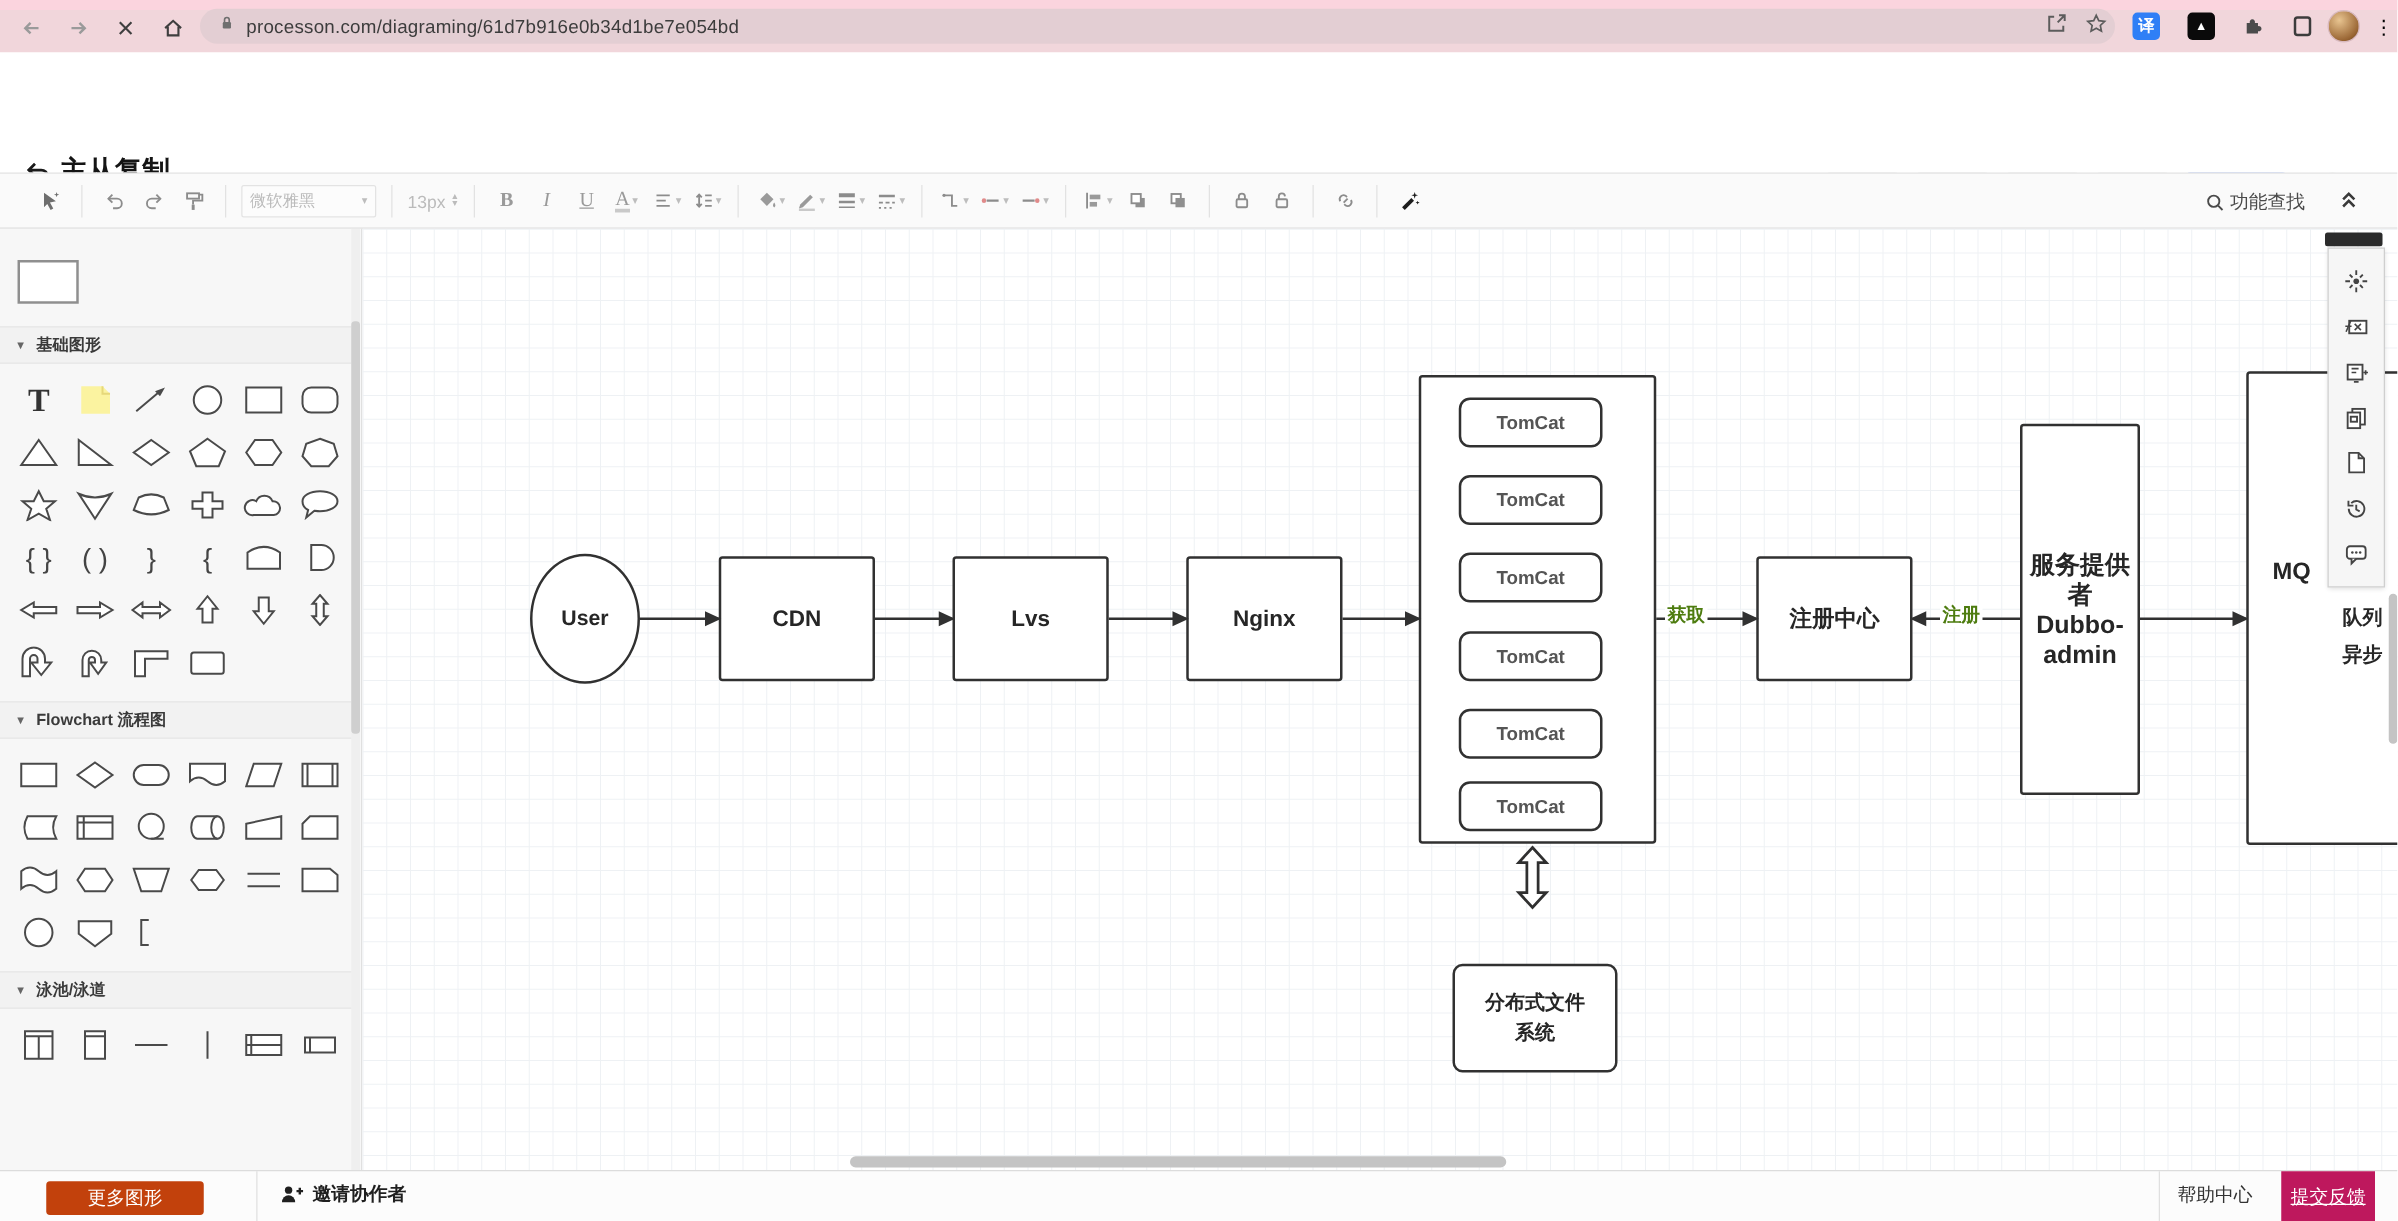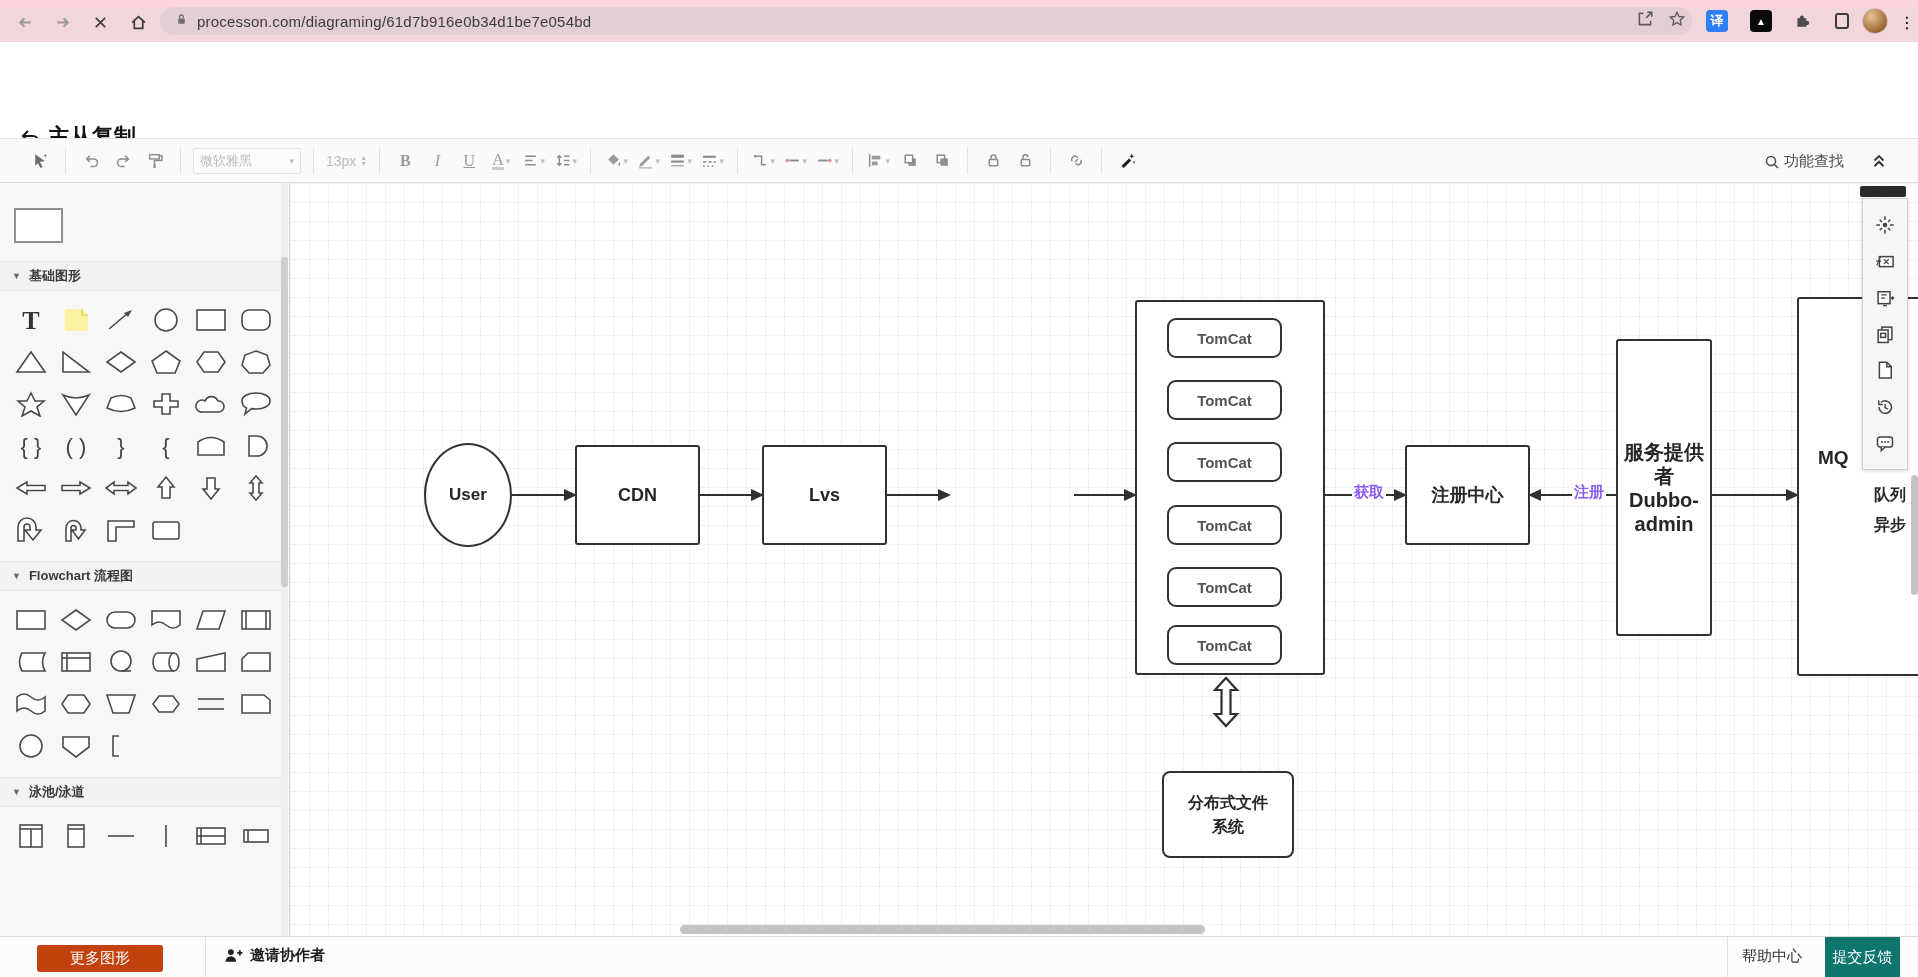--- a/index.html
+++ b/index.html
@@ -719,6 +719,7 @@
     <div class="node n-user">User</div>
     <div class="node n-cdn">CDN</div>
     <div class="node n-lvs">Lvs</div>
+    <div class="node n-nginx">Nginx</div>
     <div class="node n-container"></div>
     <div class="node n-tomcat" style="top:135px">TomCat</div>
     <div class="node n-tomcat" style="top:197px">TomCat</div>

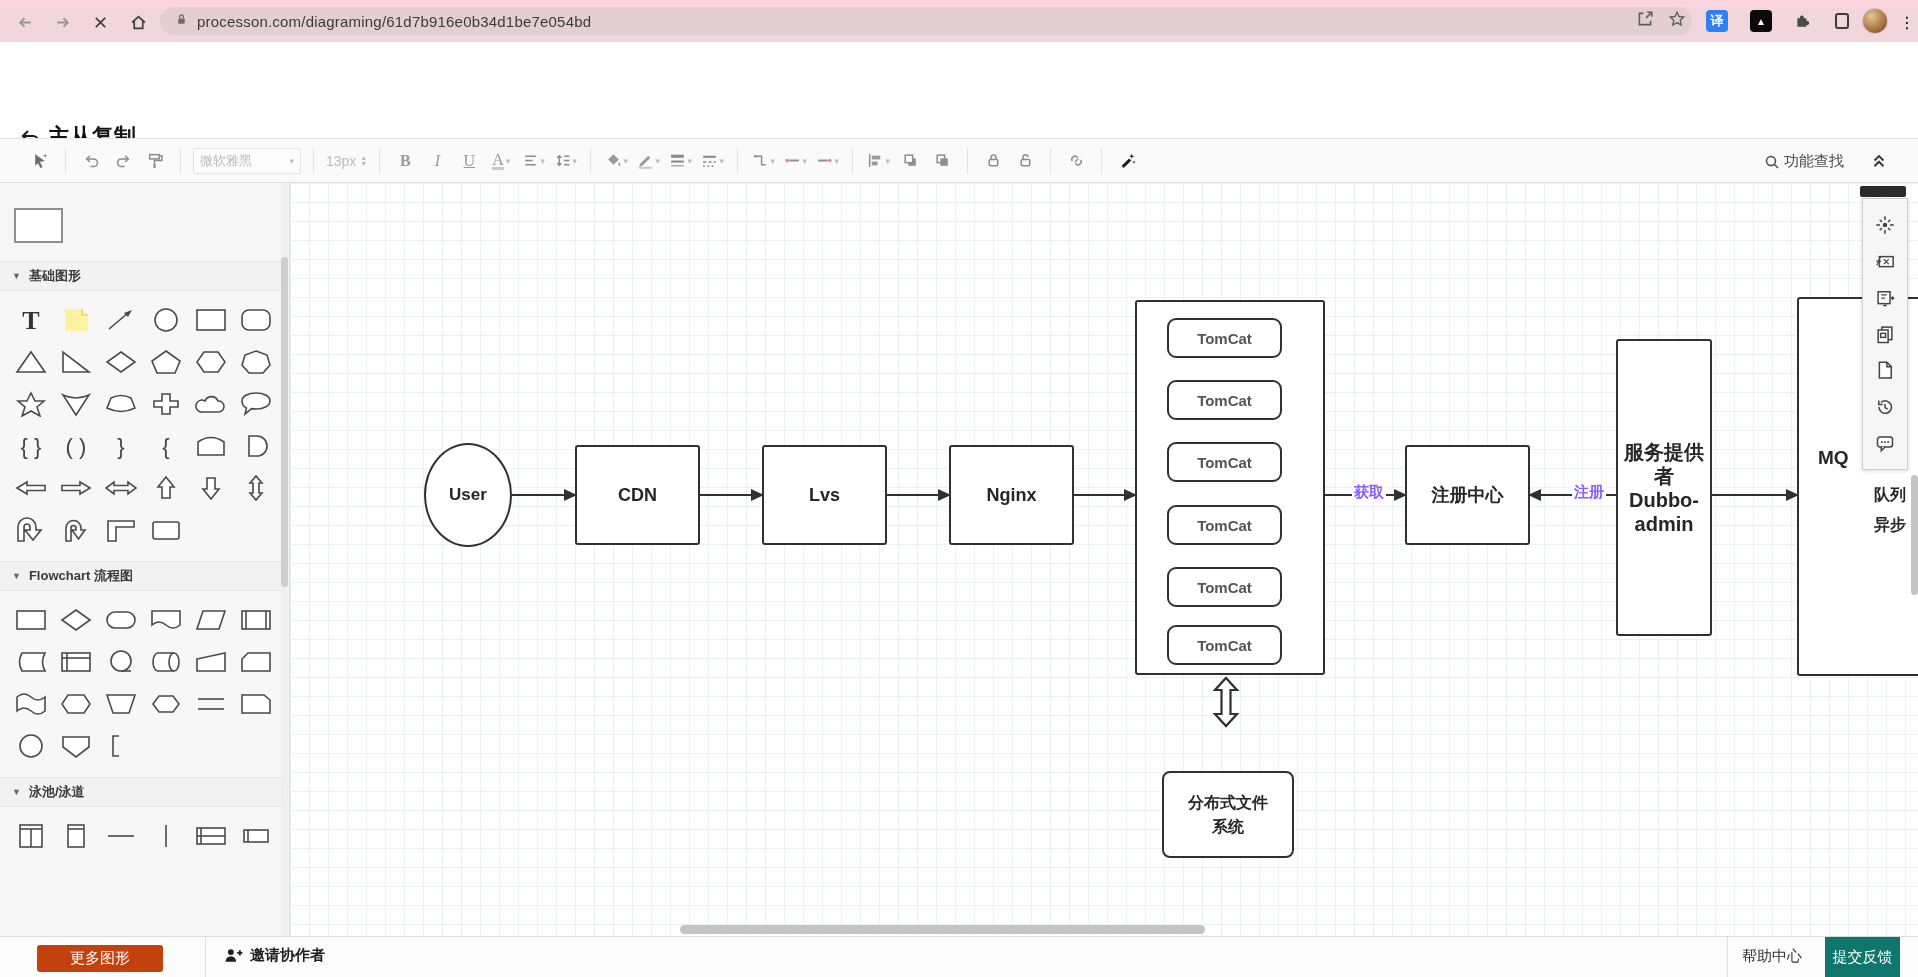--- a/index.html
+++ b/index.html
@@ -85,7 +85,7 @@
   .edge { position:absolute; height:0; border-top:2px solid #313131; }
   .edge .ah-r { position:absolute; right:-2px; top:-7px; width:0; height:0; border-left:13px solid #313131; border-top:6px solid transparent; border-bottom:6px solid transparent; }
   .edge .ah-l { position:absolute; left:-2px; top:-7px; width:0; height:0; border-right:13px solid #313131; border-top:6px solid transparent; border-bottom:6px solid transparent; }
-  .edge-label { position:absolute; font-weight:bold; font-size:15px; color:#8b5cf6; background:#fff; padding:0 2px; z-index:1;margin-left:20px; }
+  .edge-label { position:absolute; font-weight:bold; font-size:15px; color:#4d7c0f; background:#fff; padding:0 2px; z-index:1; }
 
   .varrow { position:absolute; left:922px; top:493px; }
 

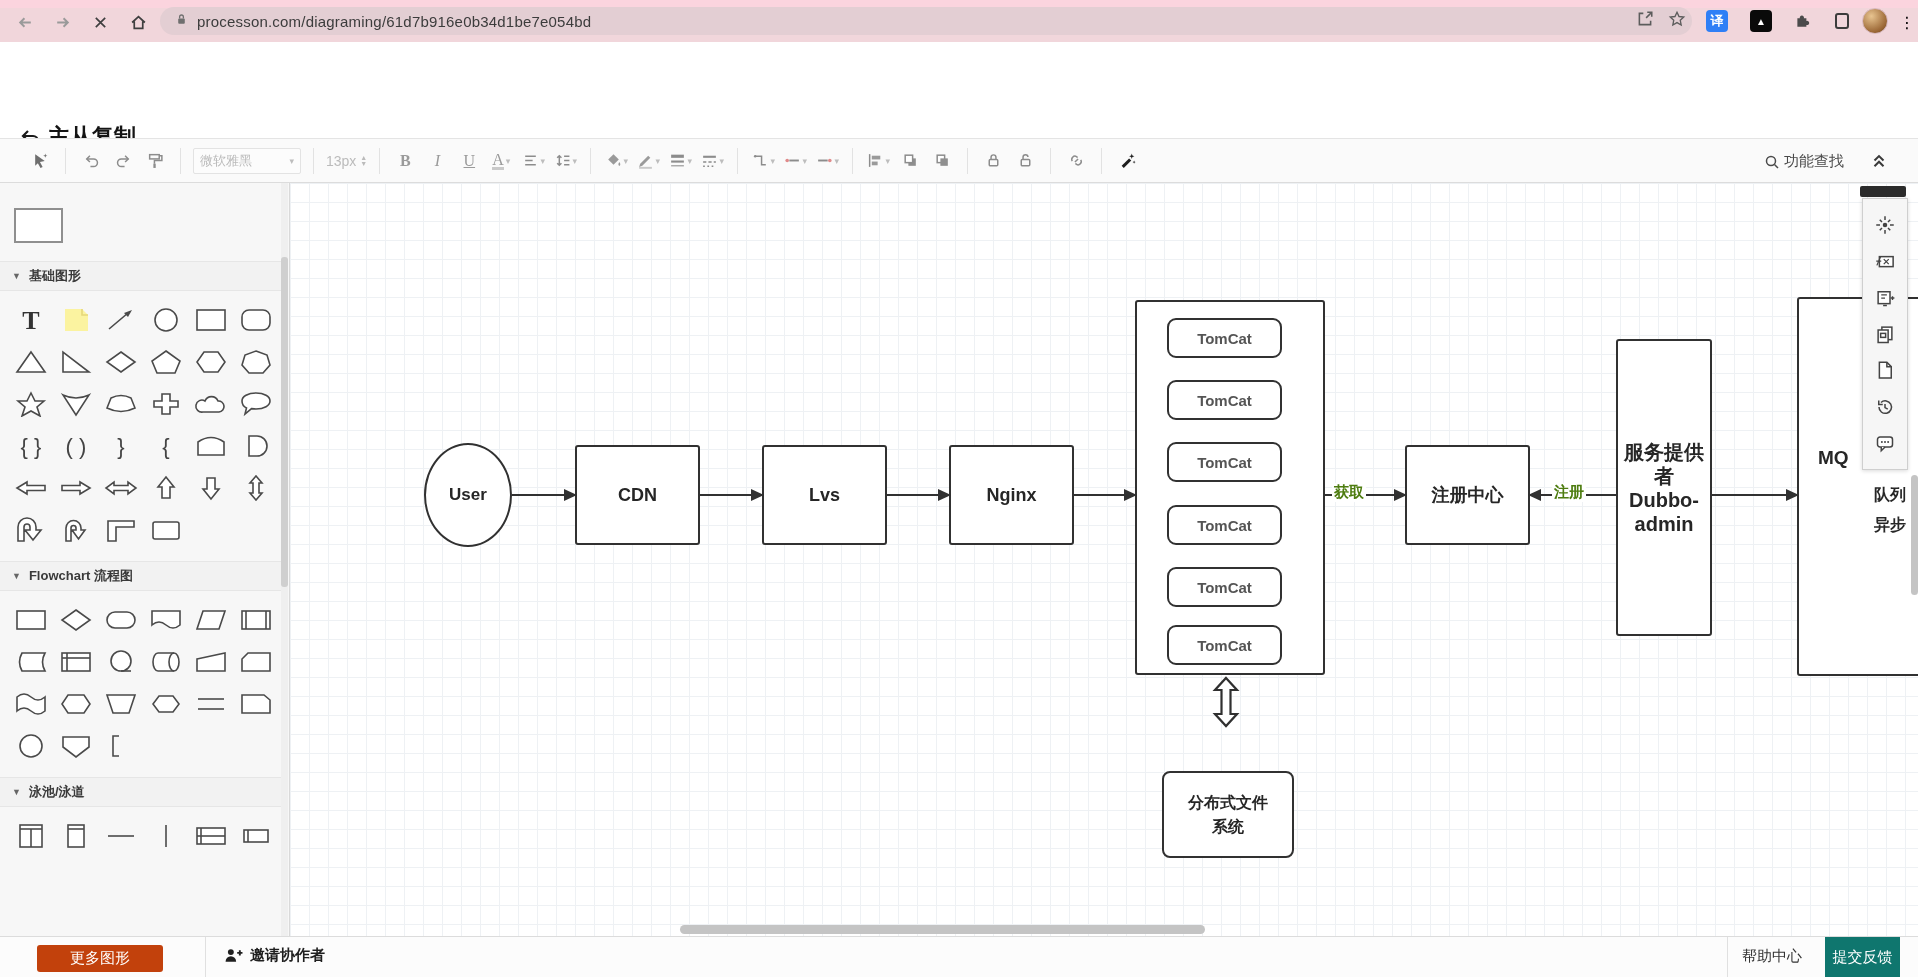--- a/index.html
+++ b/index.html
@@ -62,7 +62,7 @@
   .invite { position:absolute; left:224px; top:9px; display:flex; align-items:center; gap:7px; font-size:15px; color:#1f1f1f; font-weight:600; }
   .help-center { position:absolute; left:1742px; top:10px; font-size:15px; color:#333; }
   .bb-div2 { position:absolute; left:1727px; top:0; width:1px; height:40px; background:#e0e0e0; }
-  .feedback { position:absolute; left:1825px; top:0; width:75px; height:40px; background:#0f766e; color:#fff; font-size:15px; display:flex; align-items:center; justify-content:center; }
+  .feedback { position:absolute; left:1825px; top:0; width:75px; height:40px; background:#be185d; color:#fff; font-size:15px; display:flex; align-items:center; justify-content:center;text-decoration:underline; }
 
   
   .canvas { position:absolute; left:290px; top:183px; width:1628px; height:753px; background-color:#fff;

